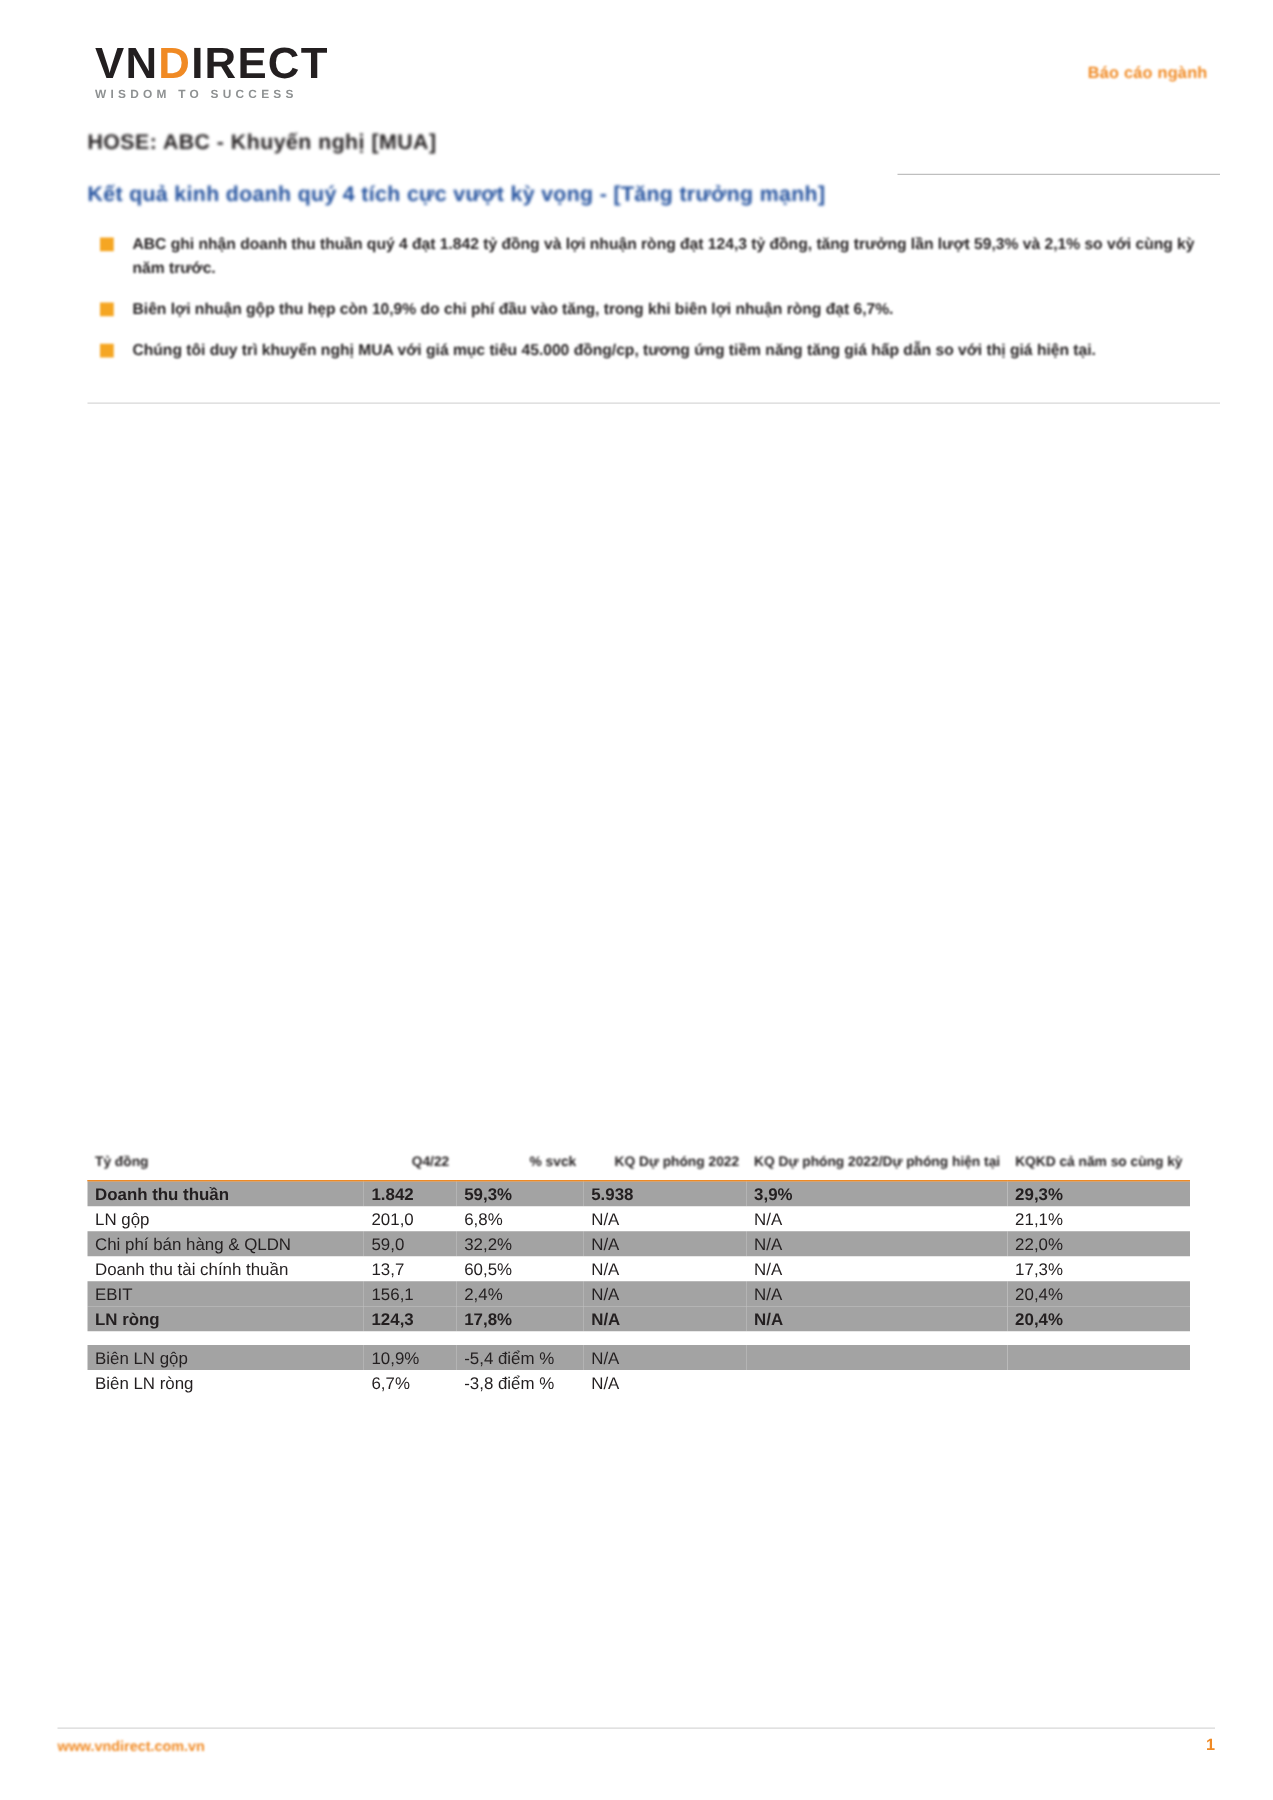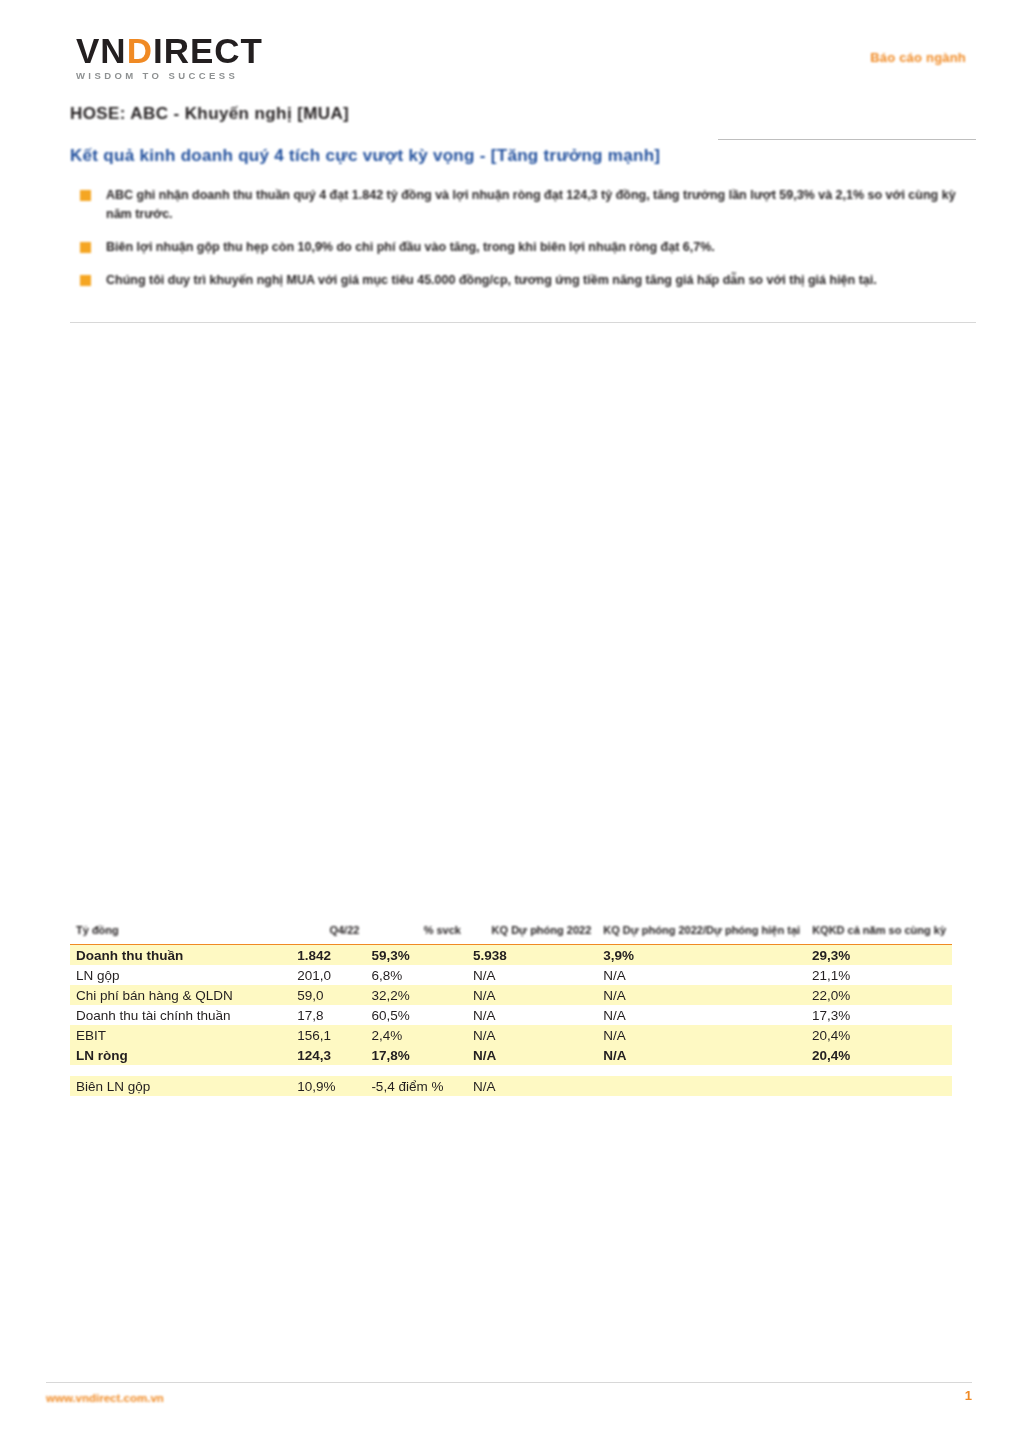--- a/index.html
+++ b/index.html
@@ -164,7 +164,7 @@
     text-align: left;
   }
   table.fin tbody tr.alt {
-    background: #fef9c3;
+    background: #a3a3a3;
     margin-top: 28px;
   }
   table.fin tbody tr.bold td {

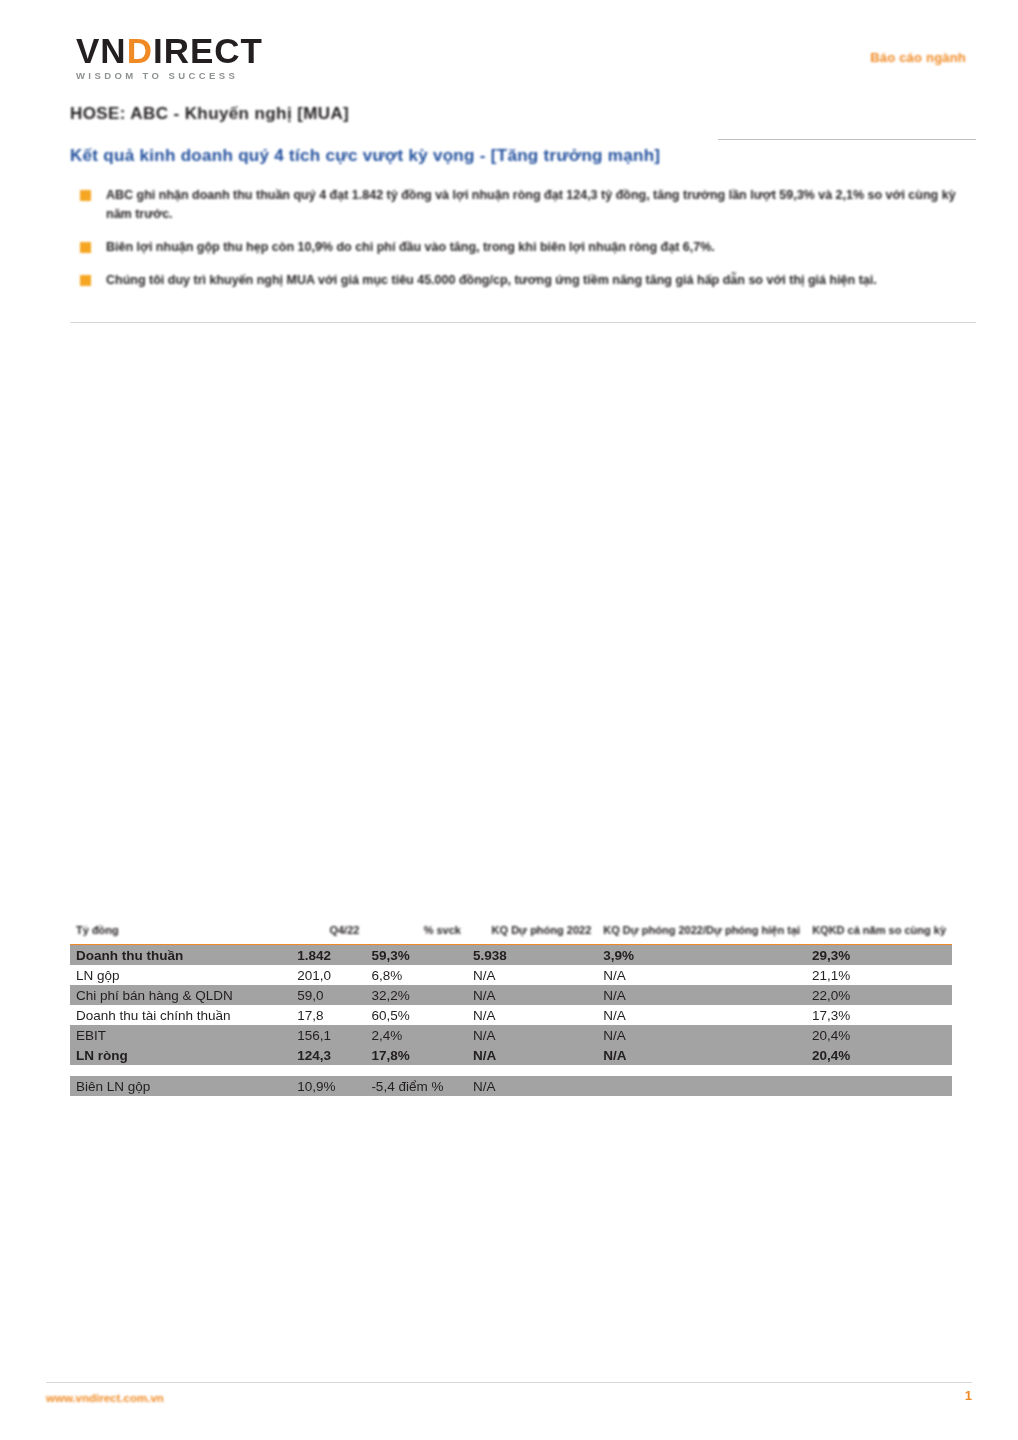--- a/index.html
+++ b/index.html
@@ -263,7 +263,7 @@
       </tr>
       <tr>
         <td class="first">Doanh thu tài chính thuần</td>
-        <td>17,8</td>
+        <td>13,7</td>
         <td>60,5%</td>
         <td>N/A</td>
         <td>N/A</td>

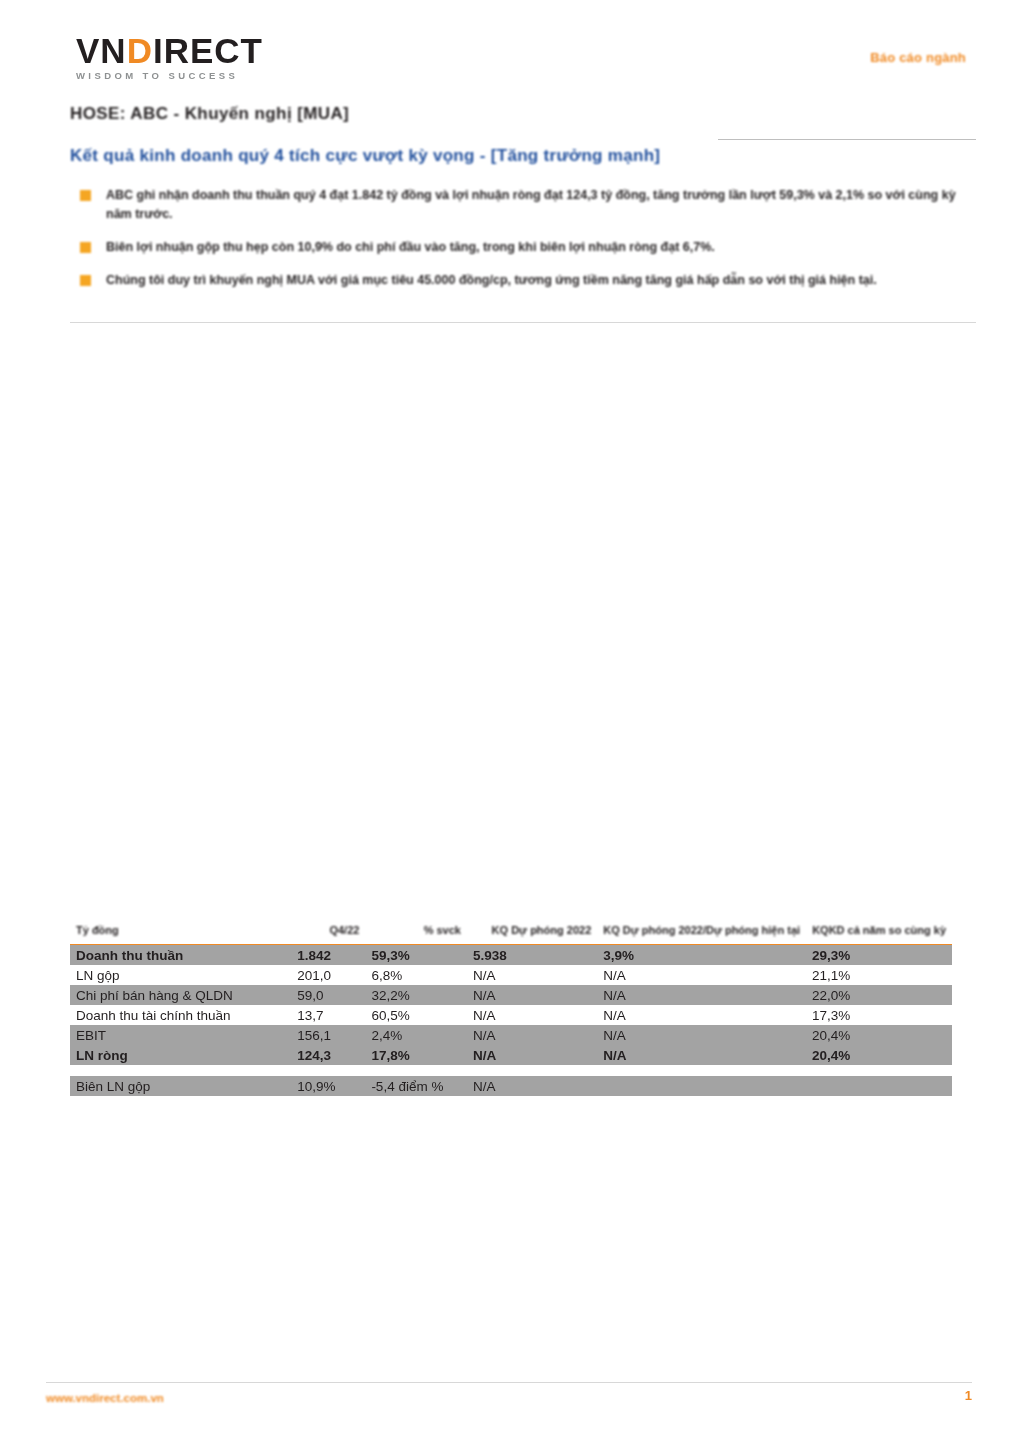--- a/index.html
+++ b/index.html
@@ -301,6 +301,14 @@
         <td></td>
         <td></td>
       </tr>
+      <tr>
+        <td class="first">Biên LN ròng</td>
+        <td>6,7%</td>
+        <td>-3,8 điểm %</td>
+        <td>N/A</td>
+        <td></td>
+        <td></td>
+      </tr>
     </tbody>
   </table>
 </div>

